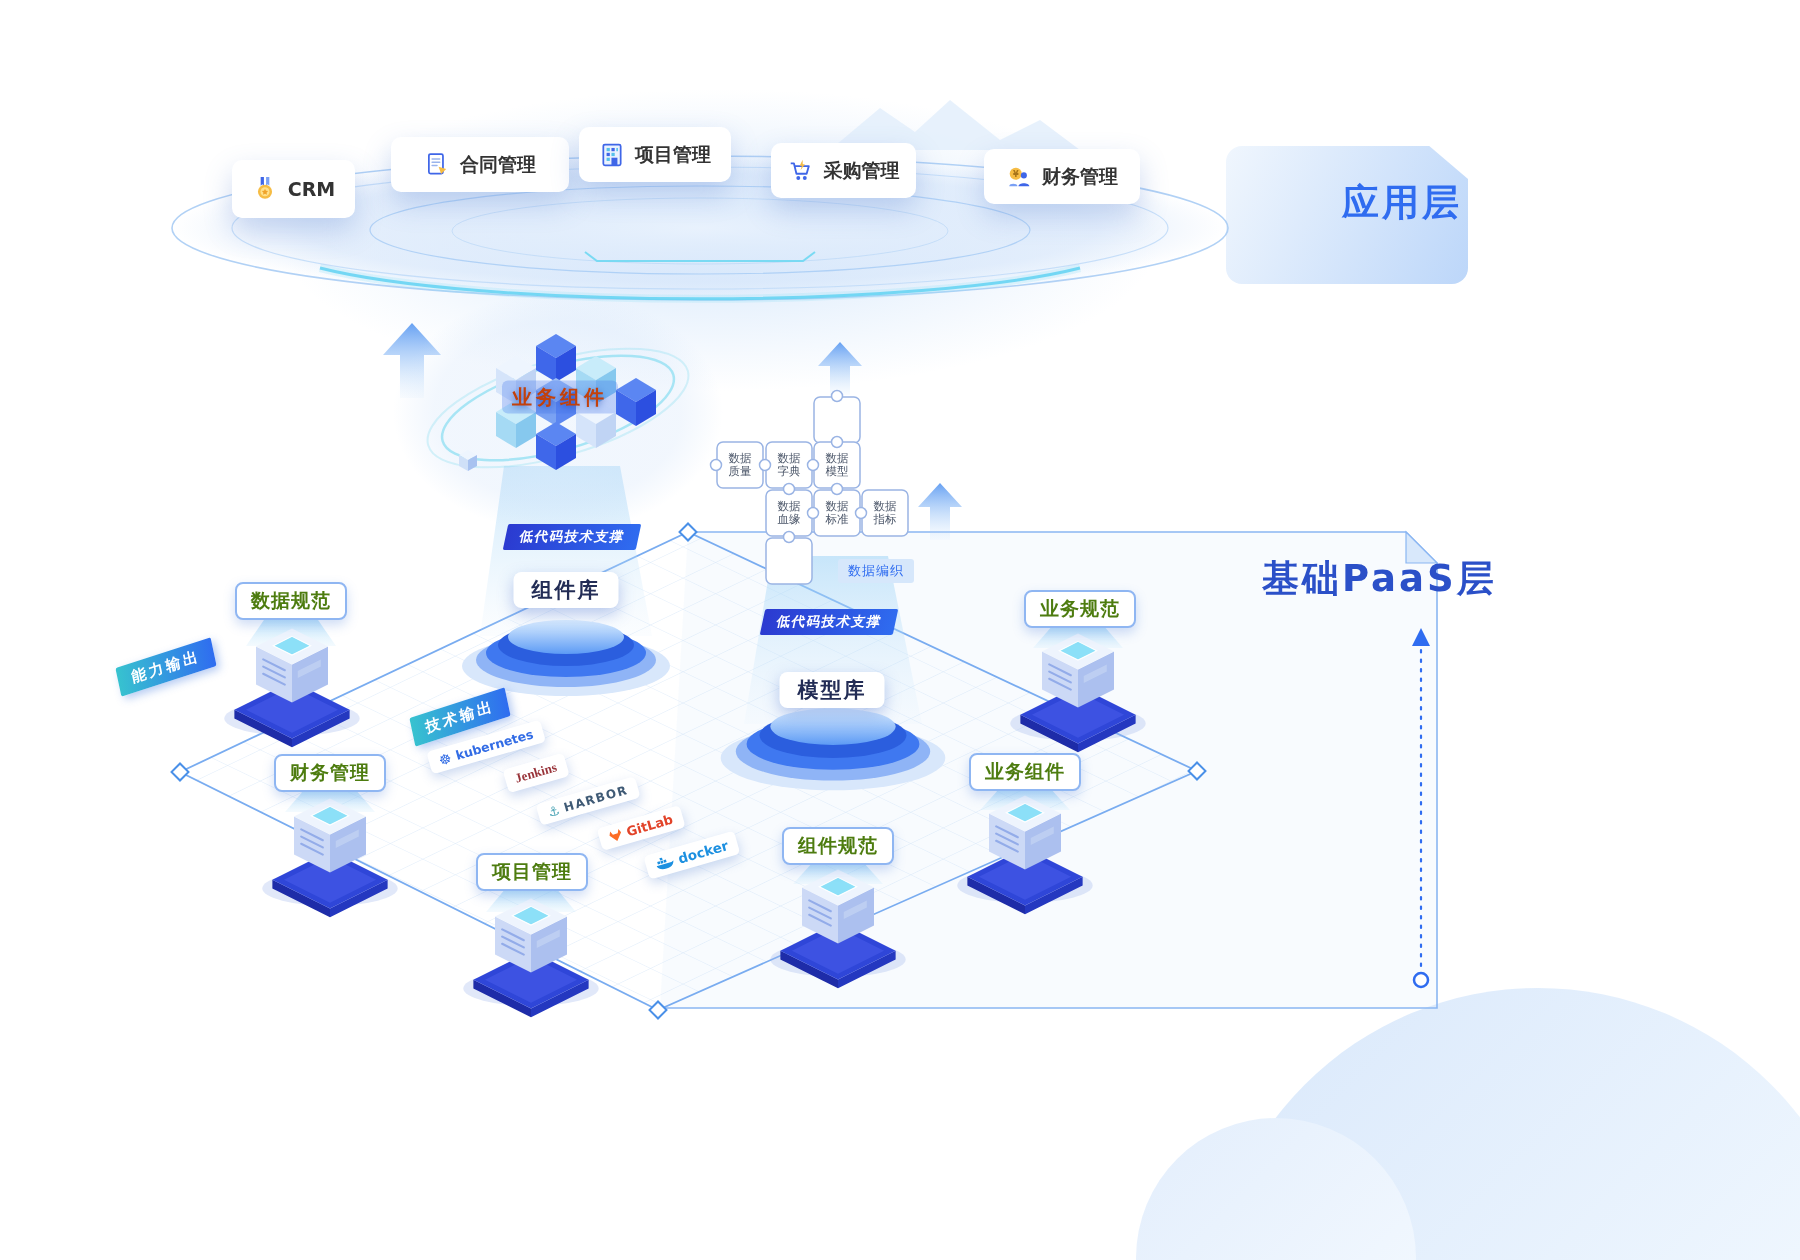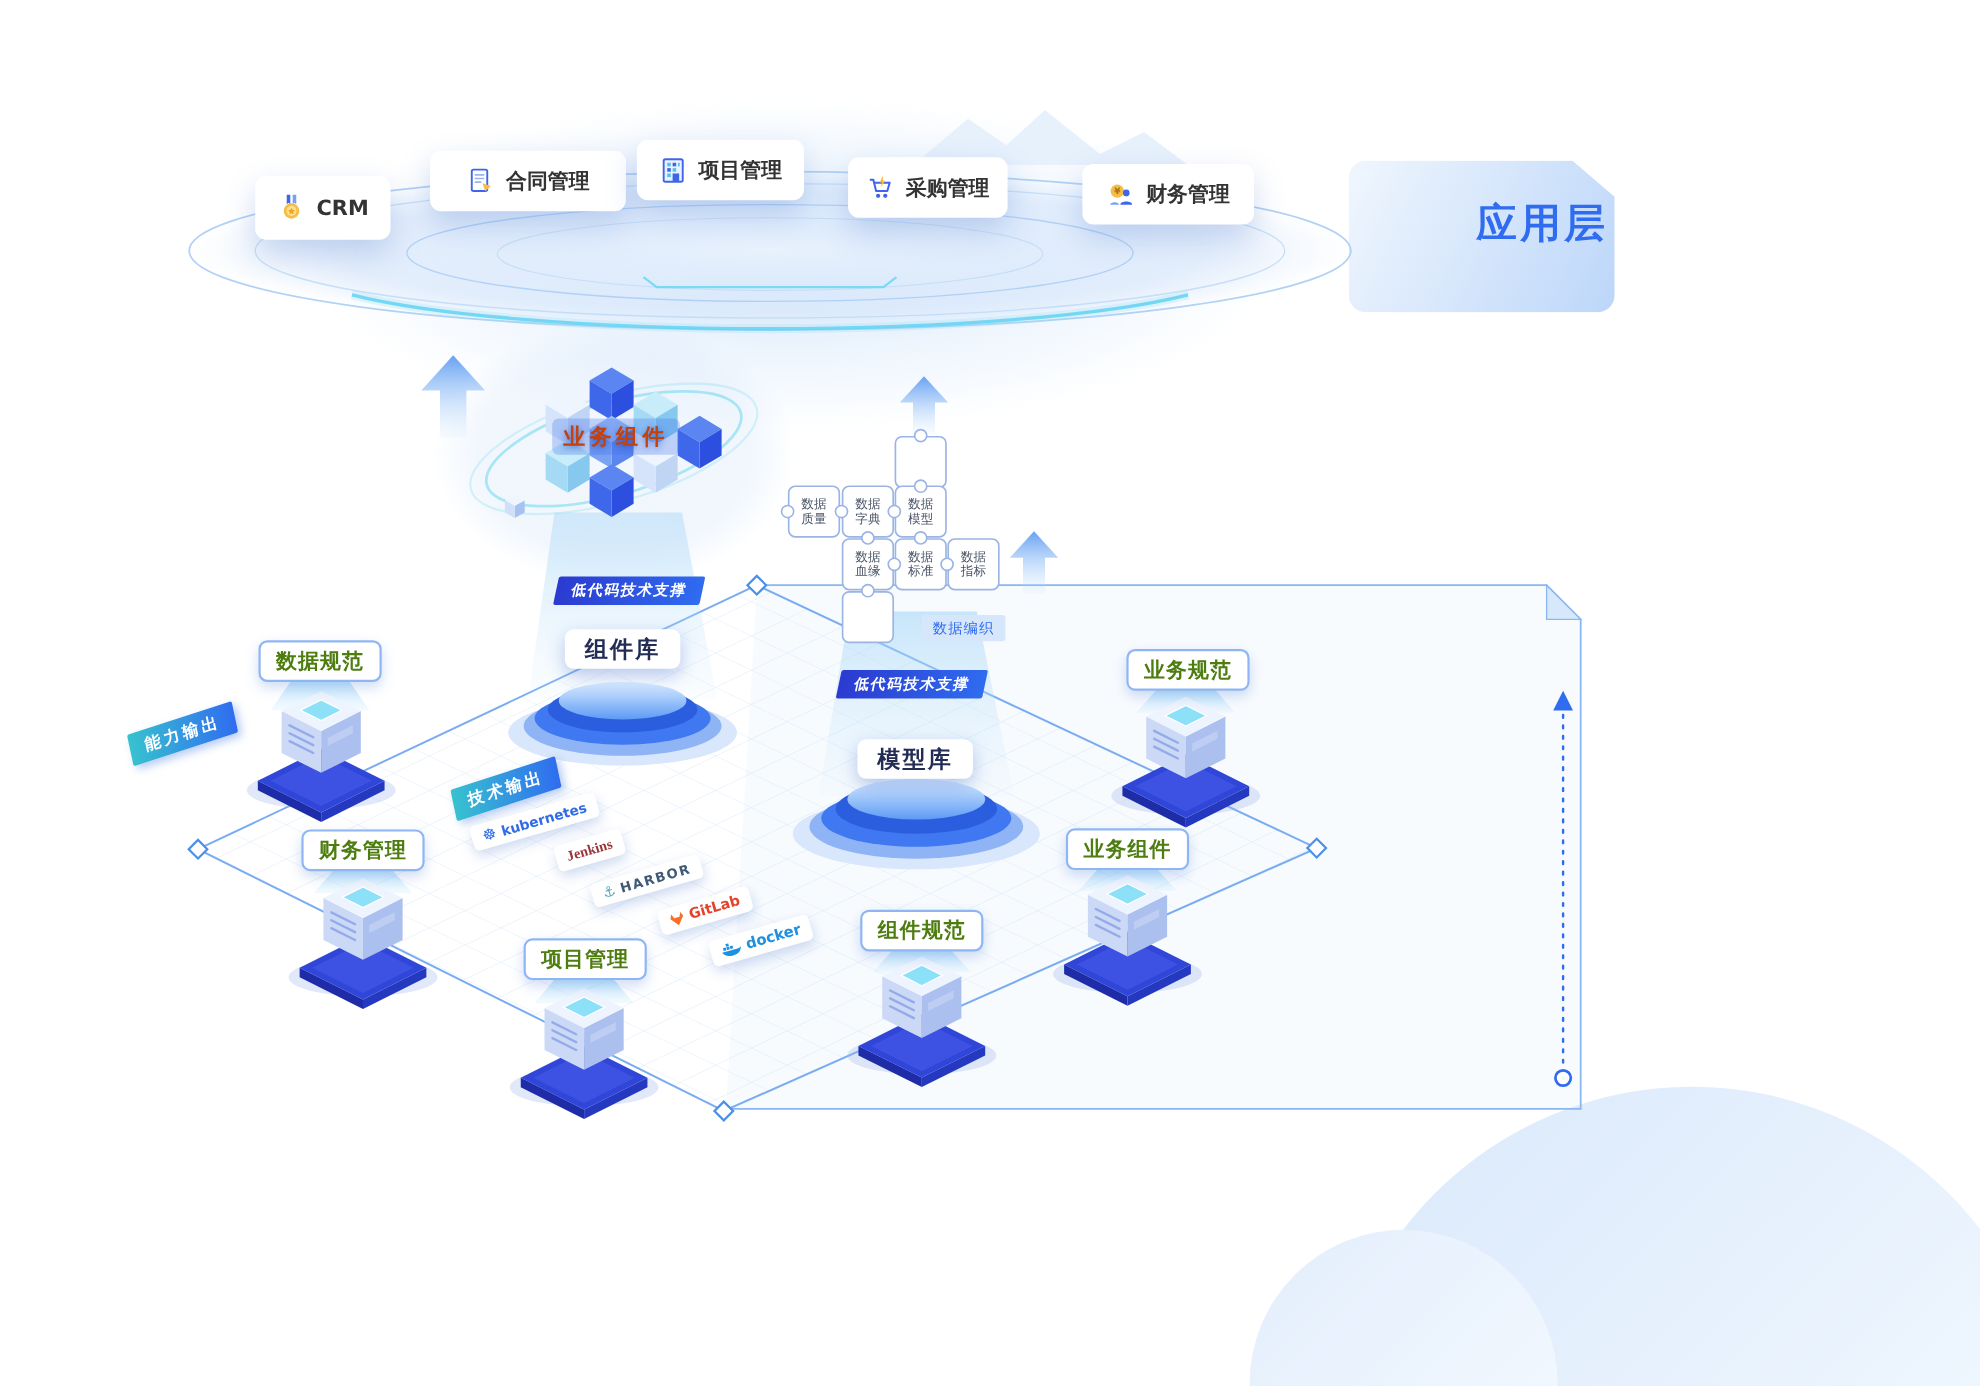--- a/index.html
+++ b/index.html
@@ -287,6 +287,7 @@
   </div>
 
   <div class="layer-label" style="left:1342px;top:178px">应用层</div>
+  <div class="layer-label paas-label" style="left:1262px;top:554px">基础PaaS层</div>
 
   <div class="cube-label" style="left:560px;top:397px">业务组件</div>
 

